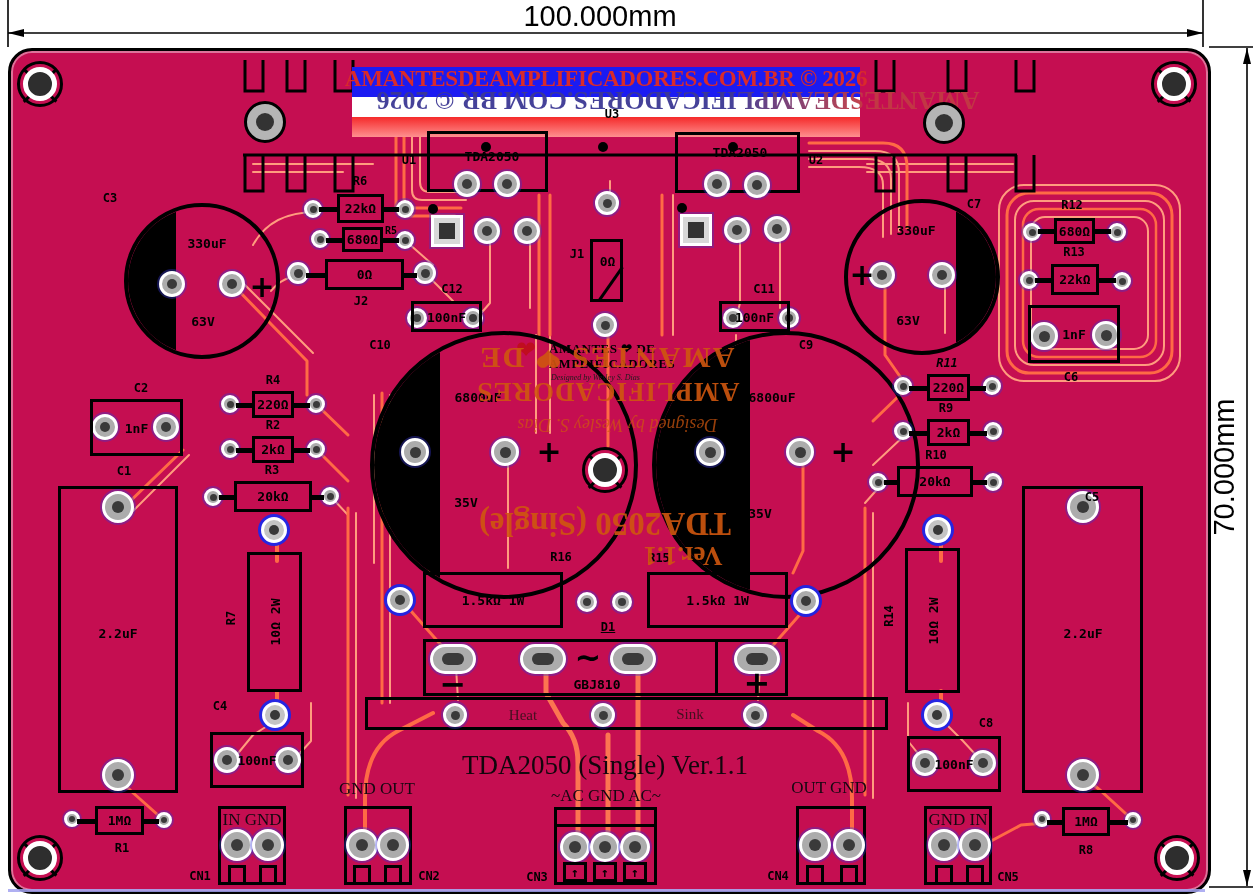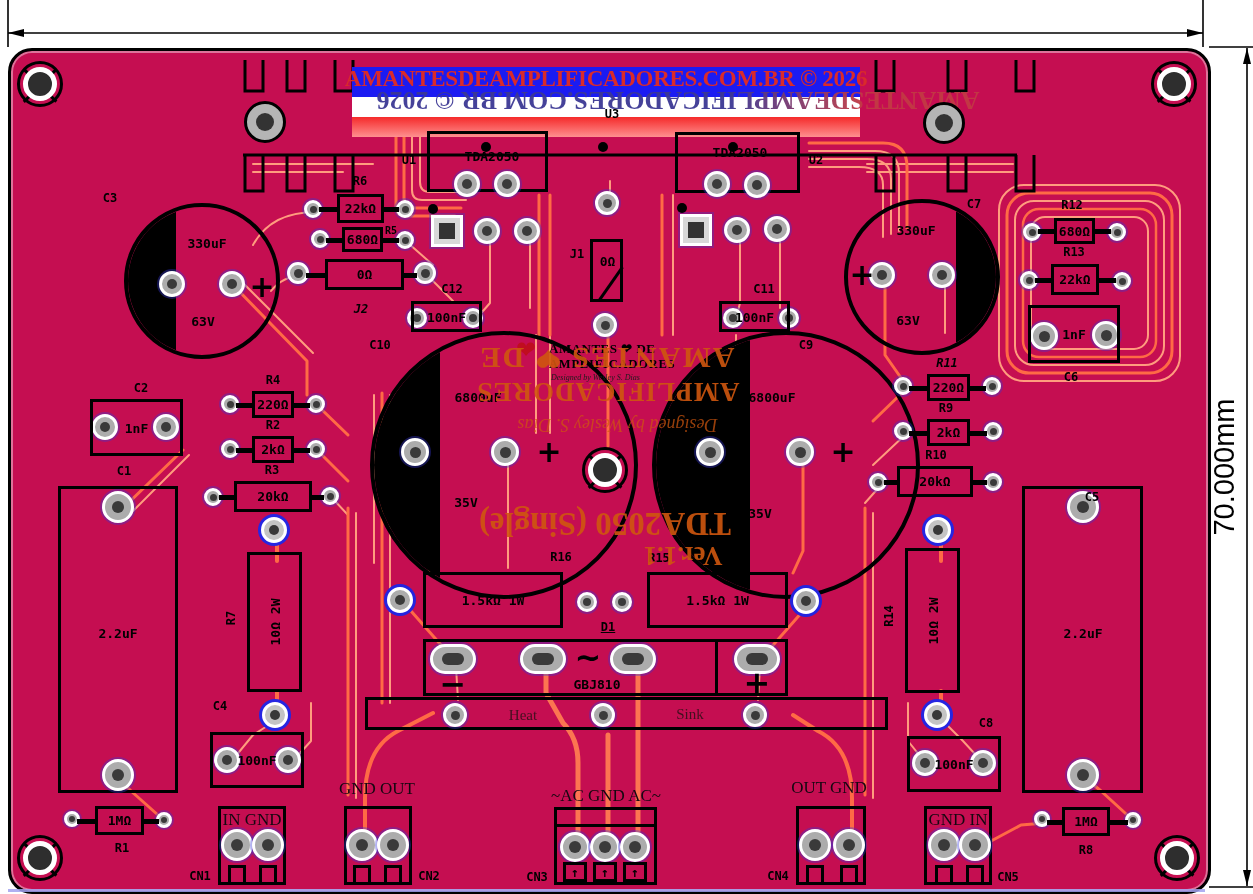--- a/index.html
+++ b/index.html
@@ -674,6 +674,7 @@
       <polygon points="1247,886 1243,870 1251,870"></polygon>
     </g>
   </svg>
+  <div class="abs dimtxt" style="left:450px;top:1px;width:300px;height:30px;">100.000mm</div>
   <div class="abs dimtxt" style="left:1124px;top:452px;width:200px;height:30px;transform:rotate(-90deg);">70.000mm</div>
 </div>
 

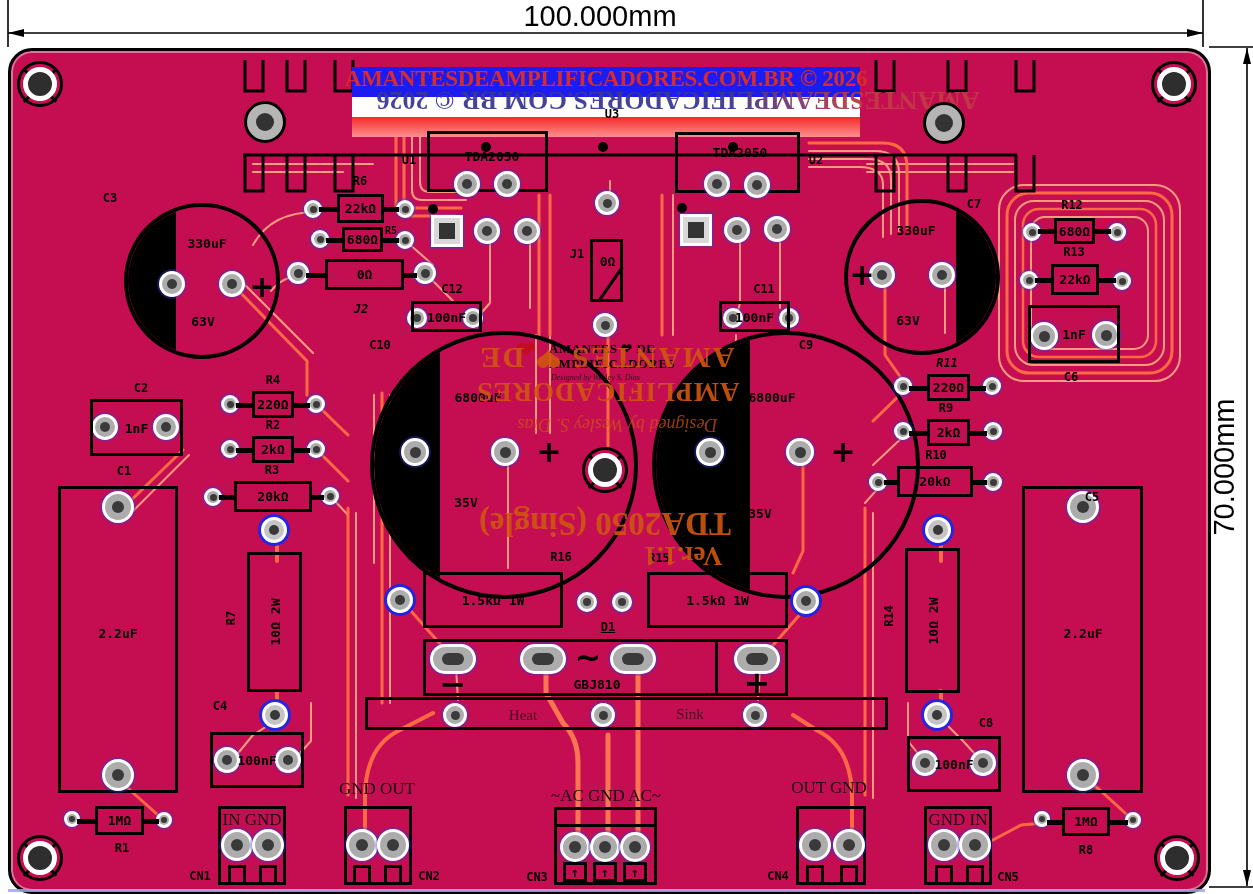--- a/index.html
+++ b/index.html
@@ -272,7 +272,7 @@
       <div class="abs lead" style="left: 306px; top: 272.5px; width: 21px; height: 5px;"></div>
       <div class="abs lead" style="left: 402px; top: 272.5px; width: 15px; height: 5px;"></div>
       <div class="abs rect val" style="left: 325px; top: 259px; width: 79px; height: 31px;">0Ω</div>
-      <div class="abs ref" style="left: 361px; top: 309px; transform: translate(-50%, -50%); font-style: italic;">J2</div>
+      <div class="abs ref" style="left: 361px; top: 301px; transform: translate(-50%, -50%);">J2</div>
       <div class="abs pad" style="left: 221px; top: 395px; width: 18px; height: 18px;">
         <i style="width: 7px; height: 7px;"></i>
       </div>

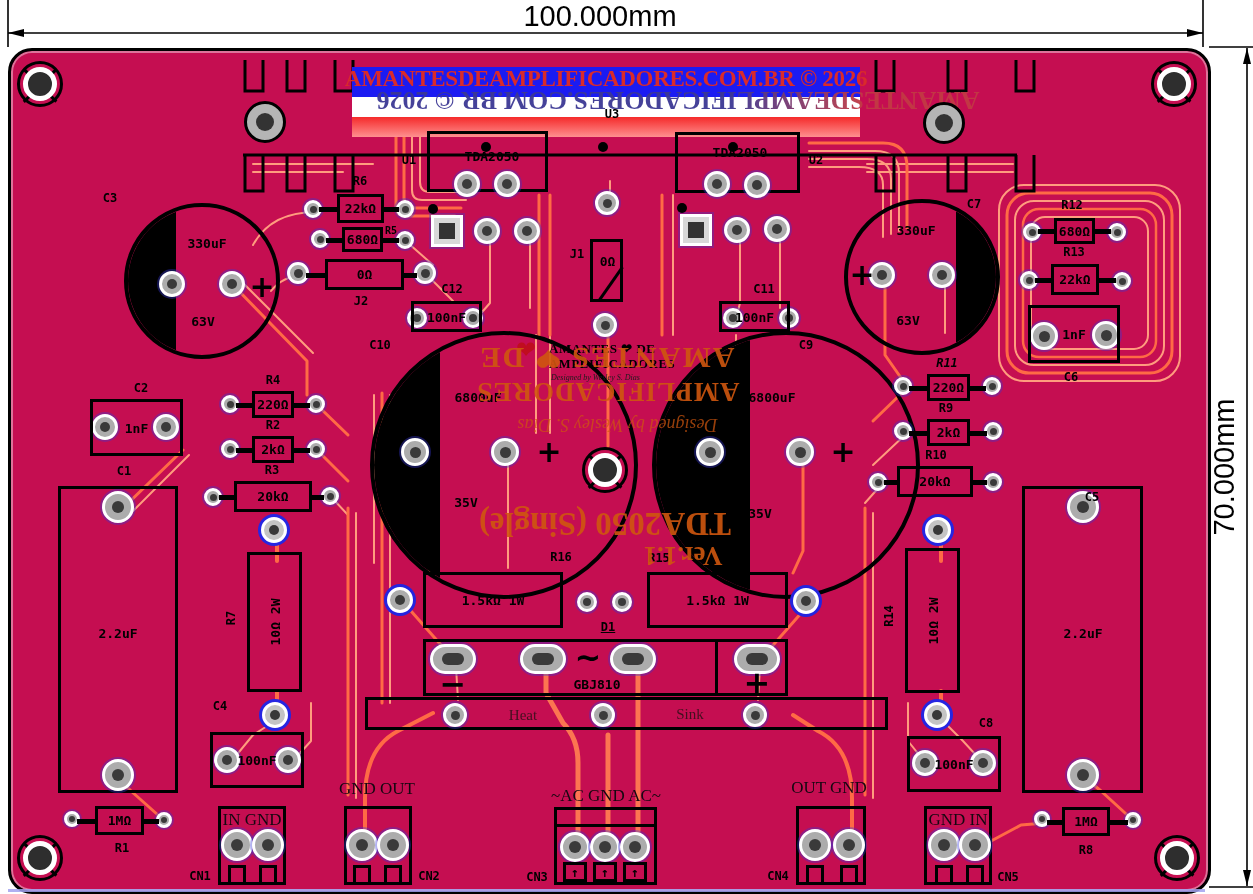--- a/index.html
+++ b/index.html
@@ -657,6 +657,7 @@
   <div class="abs mir" style="left:445px;top:505px;width:320px;height:38px;font-size:33px;">TDA2050 (Single)</div>
   <div class="abs mir" style="left:613px;top:541px;width:140px;height:30px;font-size:27px;">Ver.1.1</div>
 
+  <div class="abs" id="title" style="left:445px;top:750px;width:320px;height:30px;">TDA2050 (Single) Ver.1.1</div>
 
   <svg class="abs" width="1253" height="894" style="left:0;top:0;pointer-events:none;">
     <g stroke="#000" stroke-width="1.6" fill="none">

